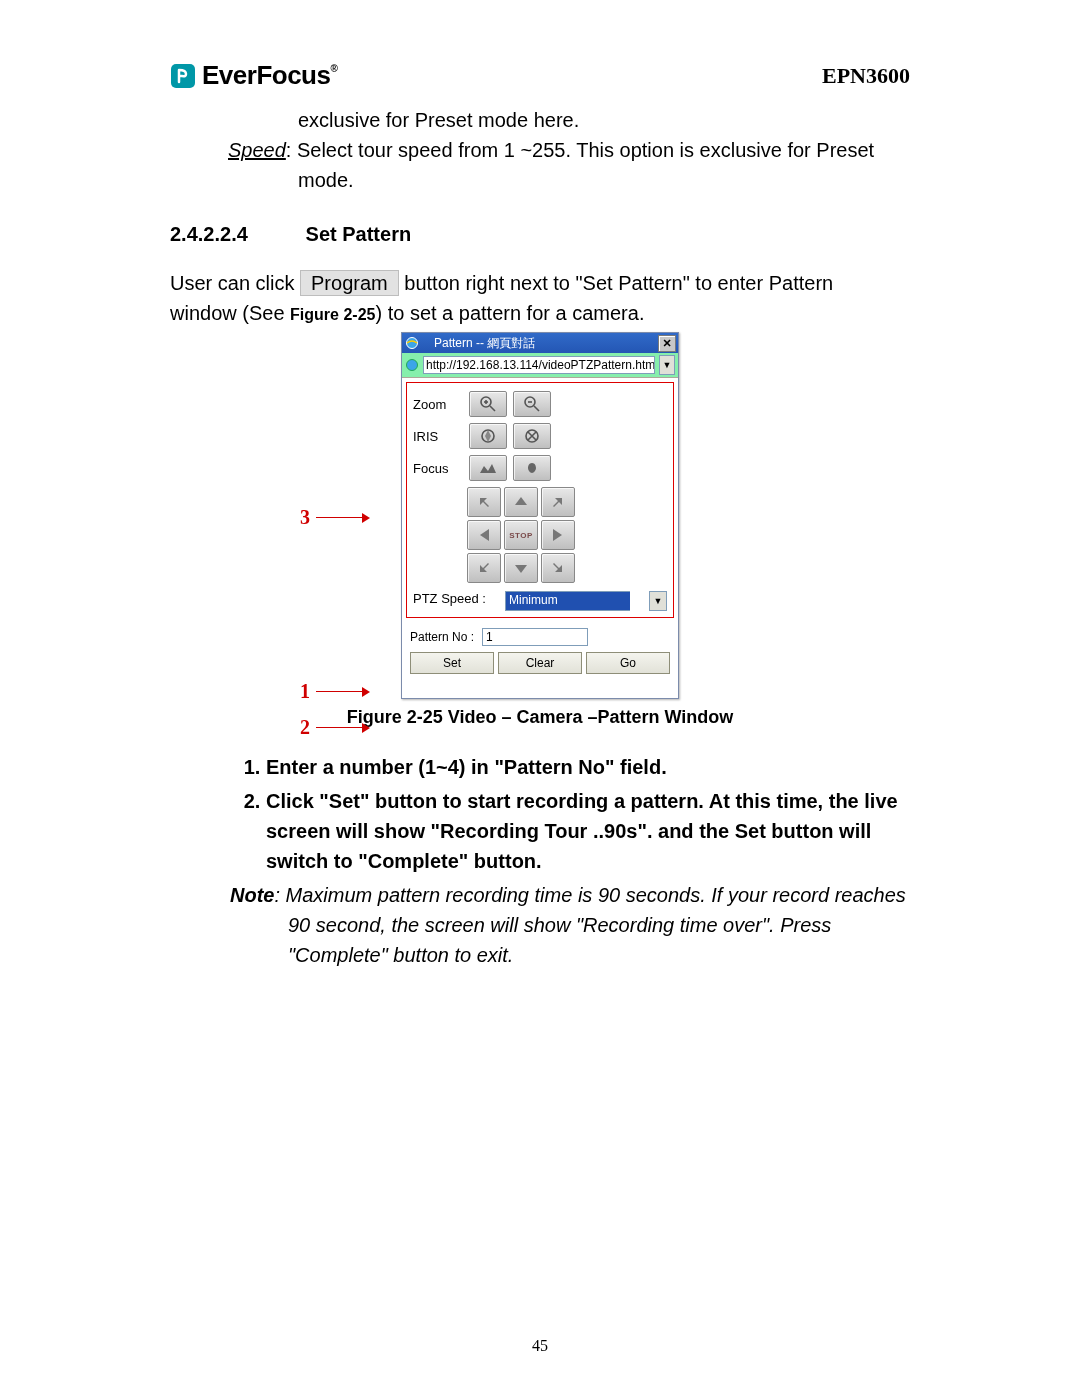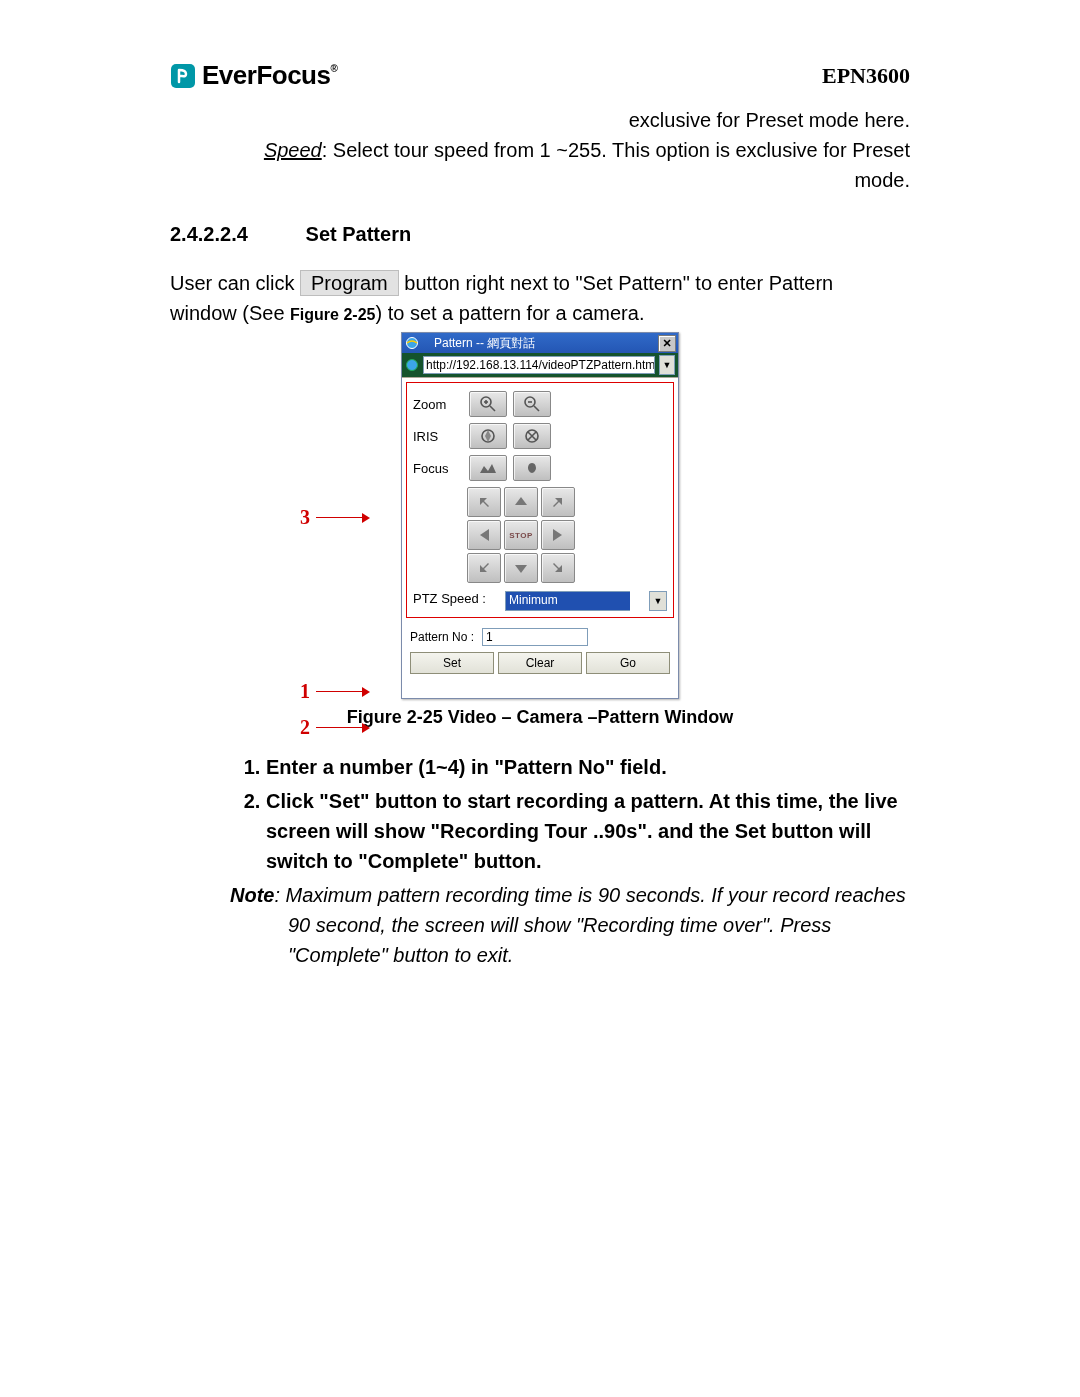--- a/index.html
+++ b/index.html
@@ -57,7 +57,6 @@
     margin-left: 50px;
     padding-left: 8px;
     margin-bottom: 28px;
-    text-align: right;
   }
   .hang {
     display: block;

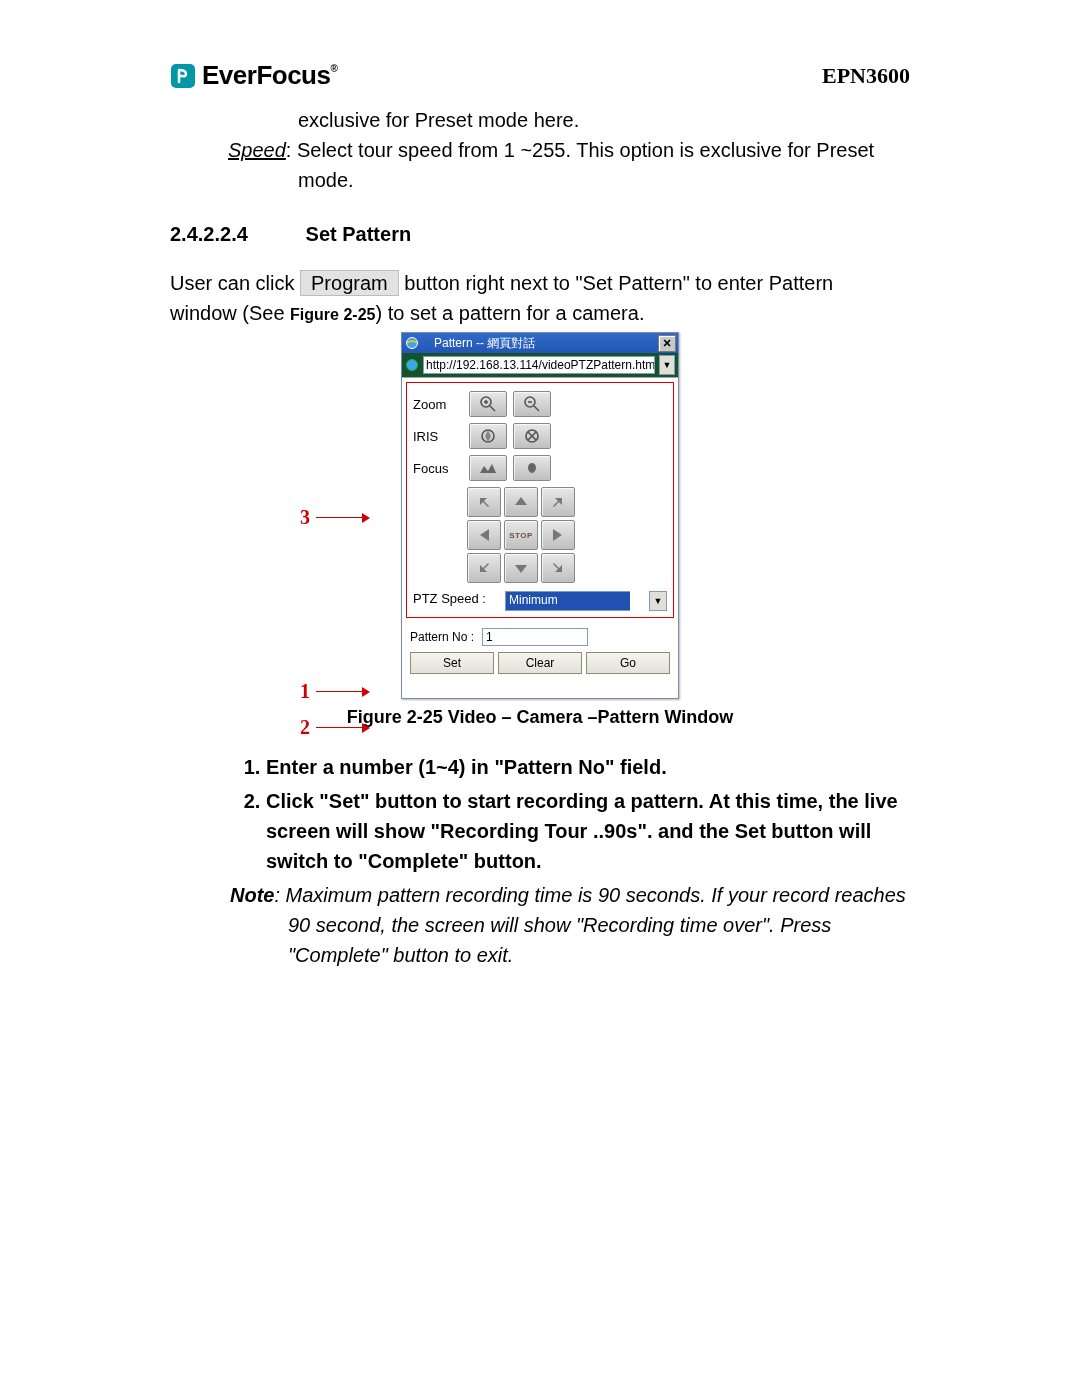--- a/index.html
+++ b/index.html
@@ -131,7 +131,7 @@
     align-items: center;
     gap: 4px;
     padding: 2px 3px;
-    background: #14532d;
+    background: #86efac;
     border-bottom: 1px solid #aca899;
   }
   .url-input {

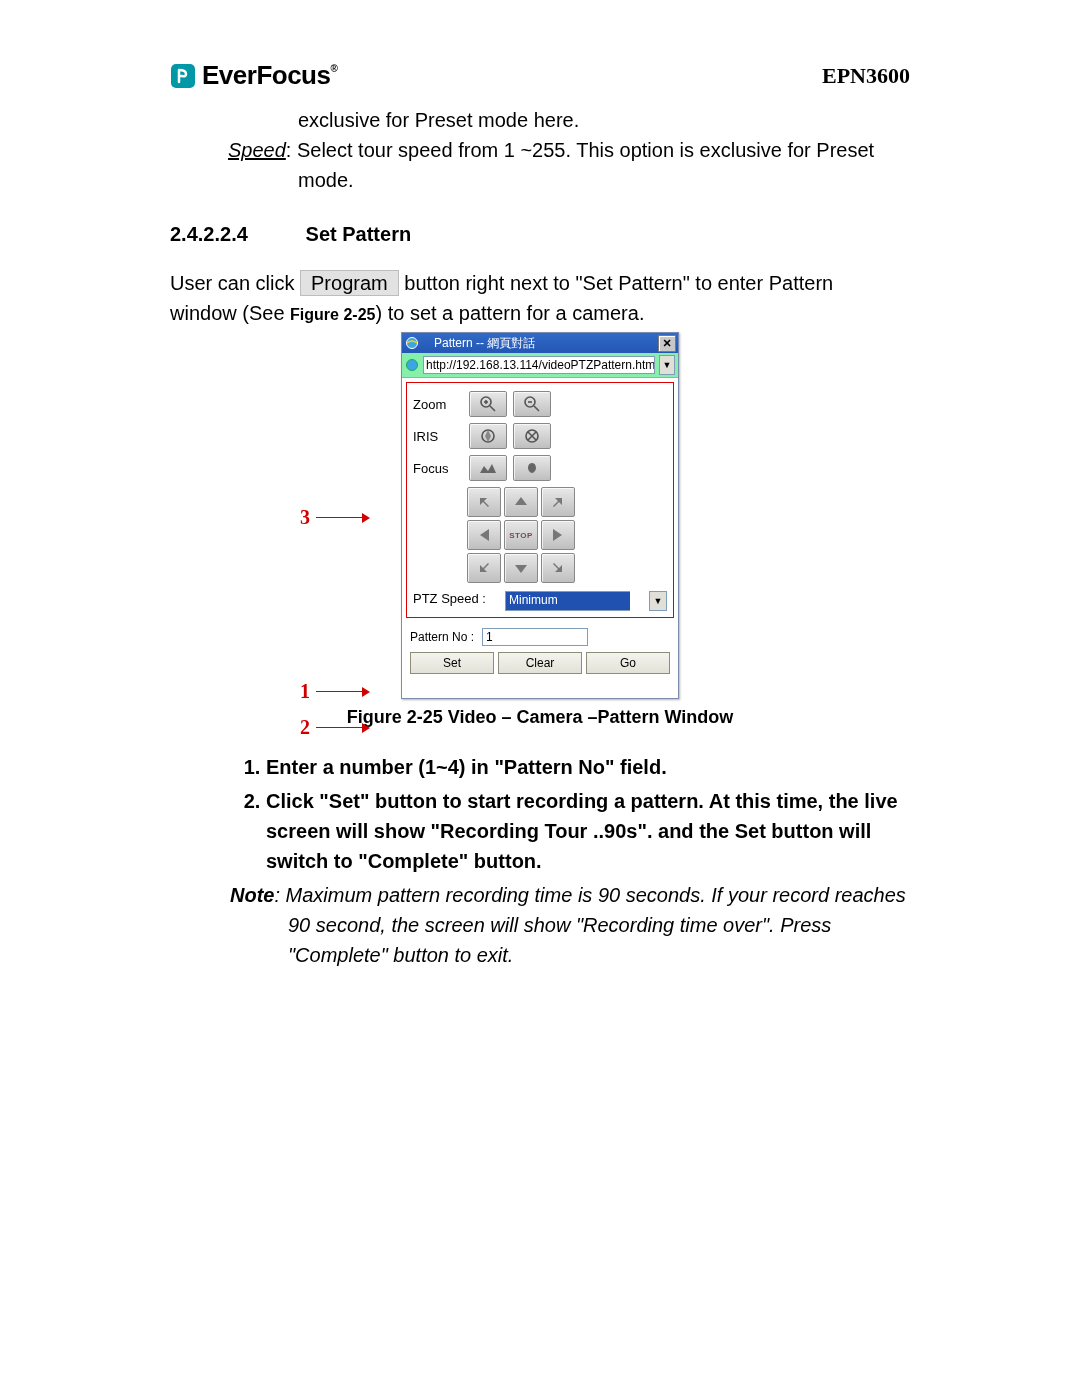--- a/index.html
+++ b/index.html
@@ -520,6 +520,7 @@
     <span class="note-label">Note</span><span>: Maximum pattern recording time is 90 seconds. If your record reaches 90 second, the screen will show "Recording time over". Press "Complete" button to exit.</span>
   </div>
 
+  <div class="page-num">45</div>
 </div>
 
 </body></html>

